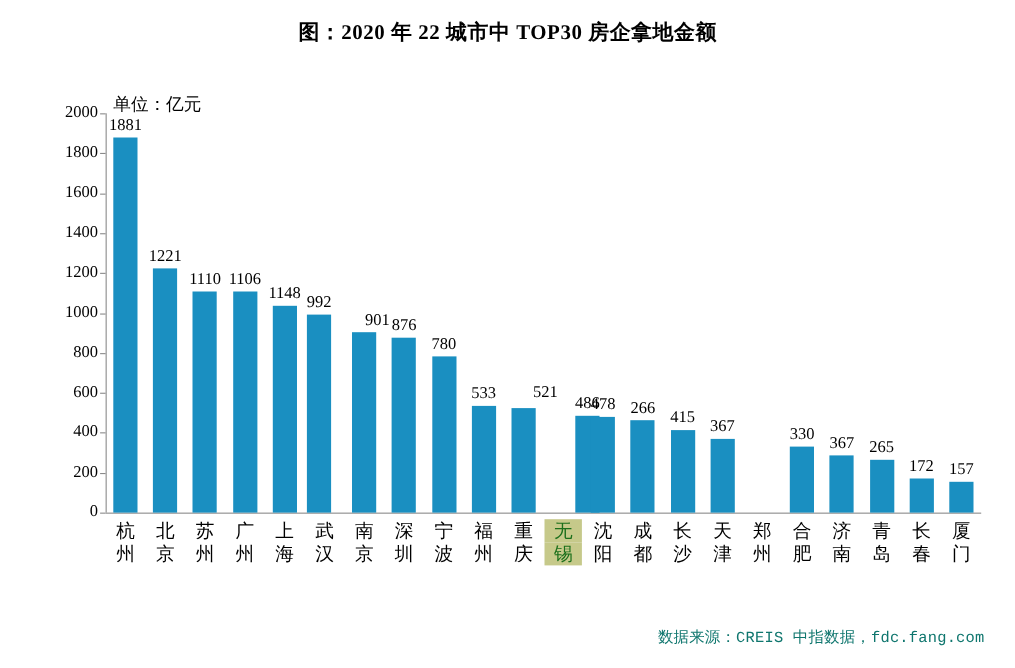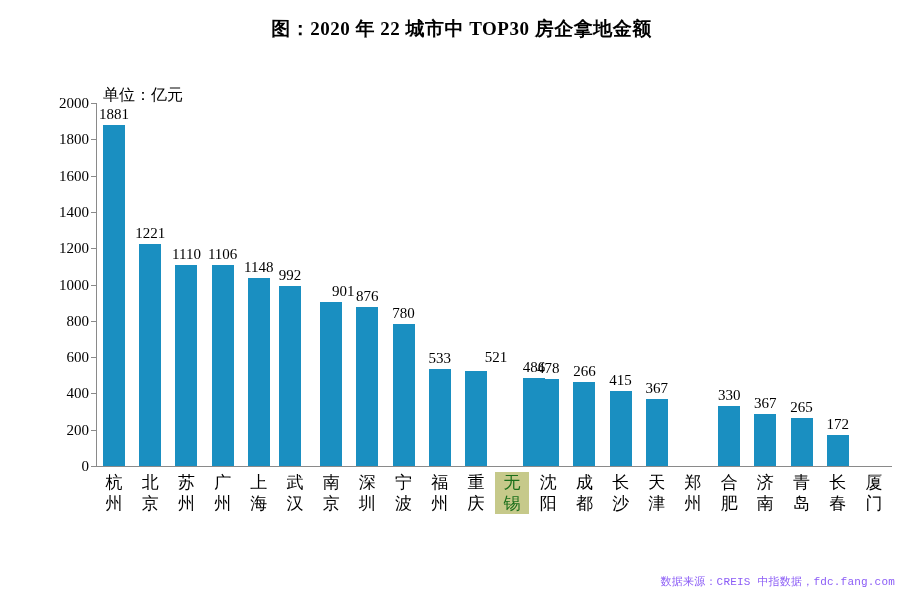--- a/index.html
+++ b/index.html
@@ -276,6 +276,10 @@
           <div class="bar" title="长春 172" style="height: 31.218px; background: rgb(26, 143, 193);"></div>
           <div class="bar-value" style="bottom: 33.218px;">172</div>
         </div>
+        <div class="bar-slot" style="left: 759.818px; width: 36.1818px;">
+          <div class="bar" title="厦门 157" style="height: 28.4955px; background: rgb(26, 143, 193);"></div>
+          <div class="bar-value" style="bottom: 30.4955px;">157</div>
+        </div>
       </div>
   </div>
 

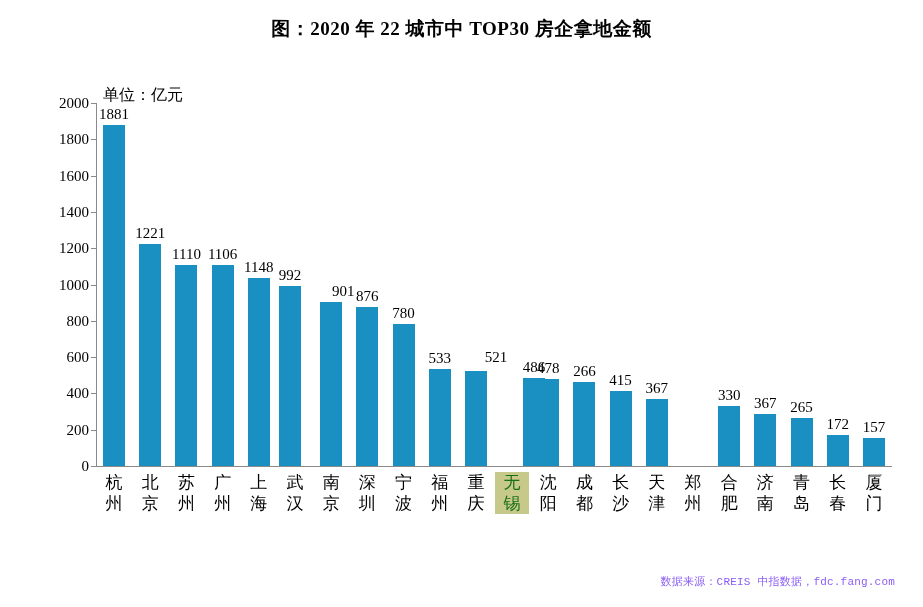--- a/index.html
+++ b/index.html
@@ -131,8 +131,8 @@
     right: 28px;
     bottom: 18px;
     font-family: "Liberation Mono", monospace;
-    font-size: 11px;
-    color: #8b5cf6;
+    font-size: 14px;
+    color: #0f766e;
     letter-spacing: 0.2px;
   }
 </style>

